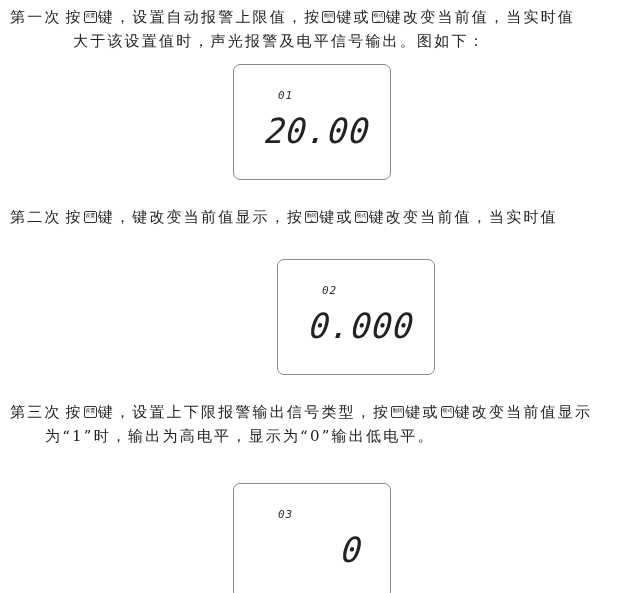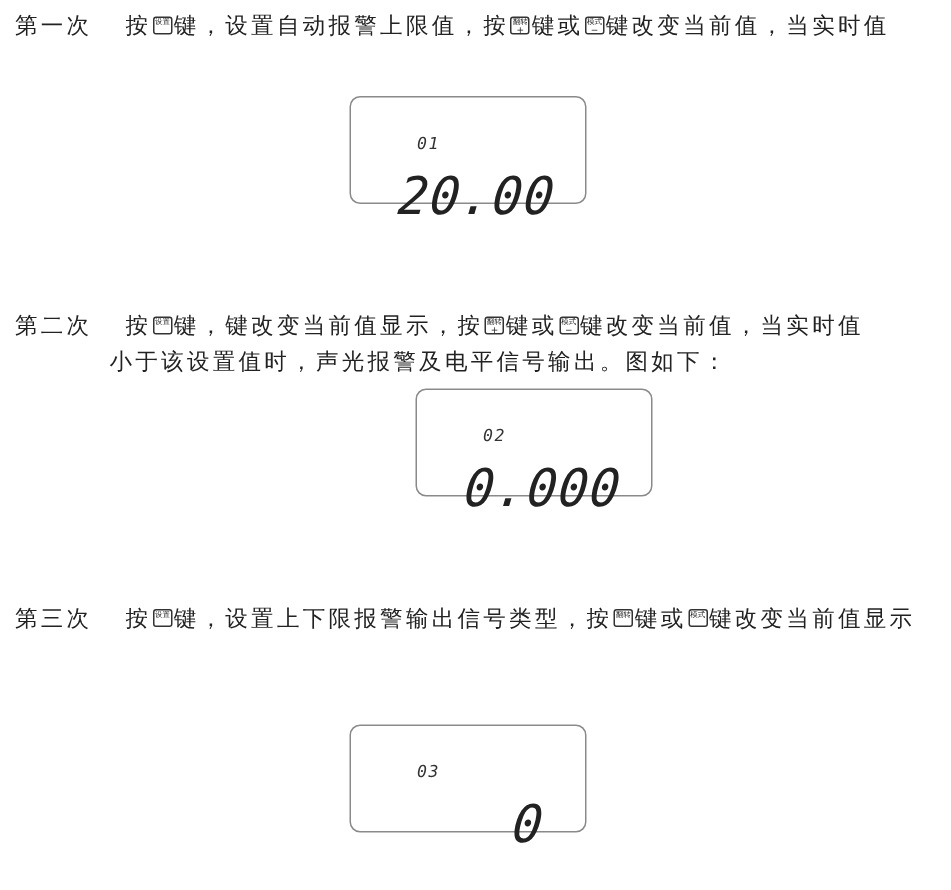--- a/index.html
+++ b/index.html
@@ -26,7 +26,7 @@
   .line { display: block; height: 24px; }
   .indent1 { padding-left: 63px; }
   .indent2 { padding-left: 35px; }
-  .lead { margin-right: 22px; }
+  .lead { margin-right: 4px; }
   .key {
     display: inline-block;
     width: 13px;

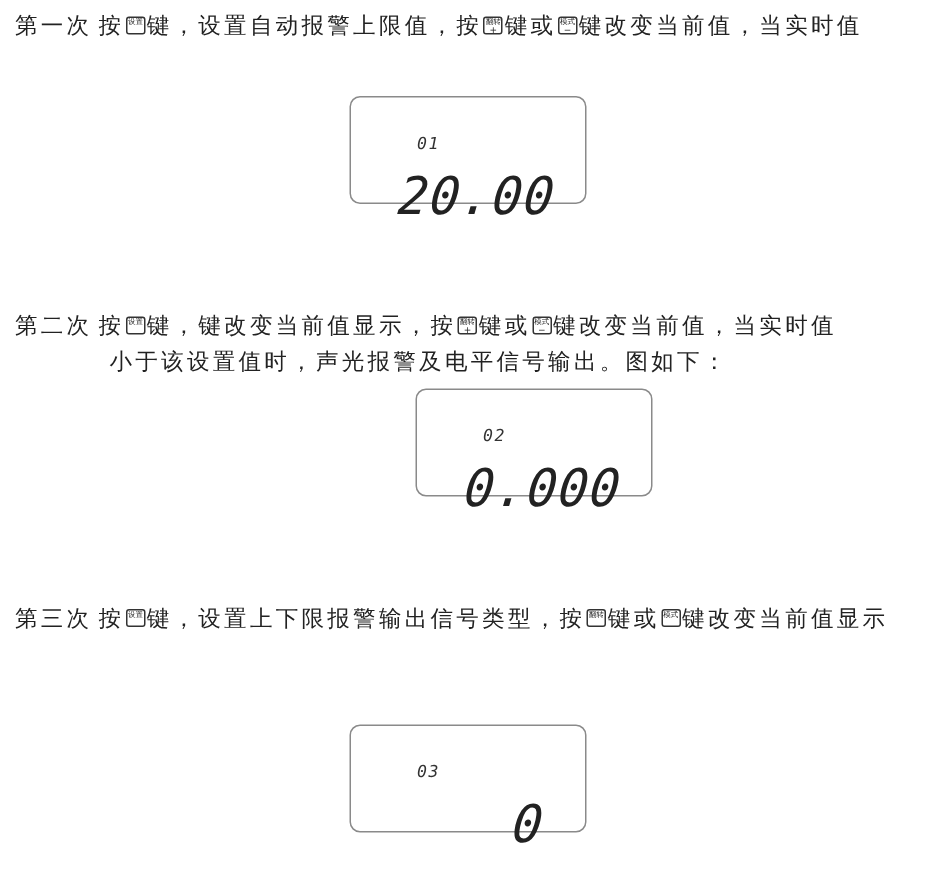--- a/index.html
+++ b/index.html
@@ -84,6 +84,7 @@
   <span class="line">
     <span class="lead">第一次</span><span>按</span><span class="key"><span>设置</span></span><span>键，设置自动报警上限值，按</span><span class="key"><span>翻转</span><span class="sub">+</span></span><span>键或</span><span class="key"><span>模式</span><span class="sub">−</span></span><span>键改变当前值，当实时值</span>
   </span>
+  <span class="line indent1">大于该设置值时，声光报警及电平信号输出。图如下：</span>
 </div>
 
 <div class="lcd" style="top:64px;">

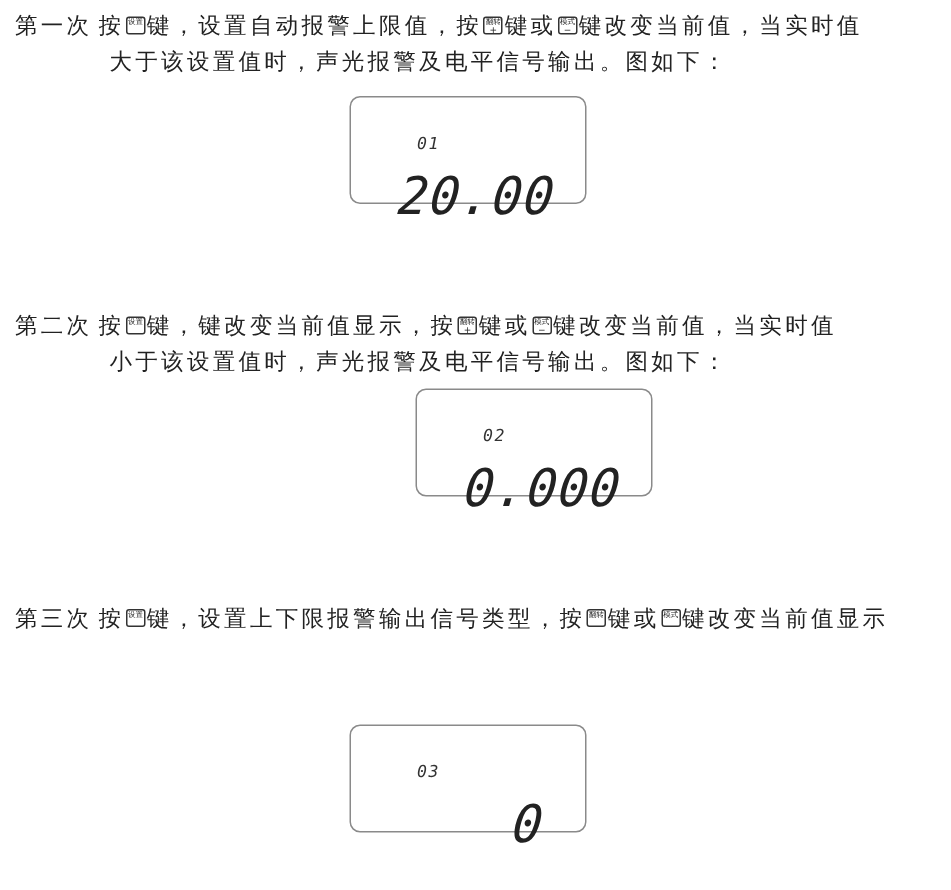--- a/index.html
+++ b/index.html
@@ -49,7 +49,7 @@
     position: absolute;
     left: 233px;
     width: 158px;
-    height: 72px;
+    height: 116px;
     border: 1px solid #8a8a8a;
     border-radius: 7px;
     box-sizing: border-box;

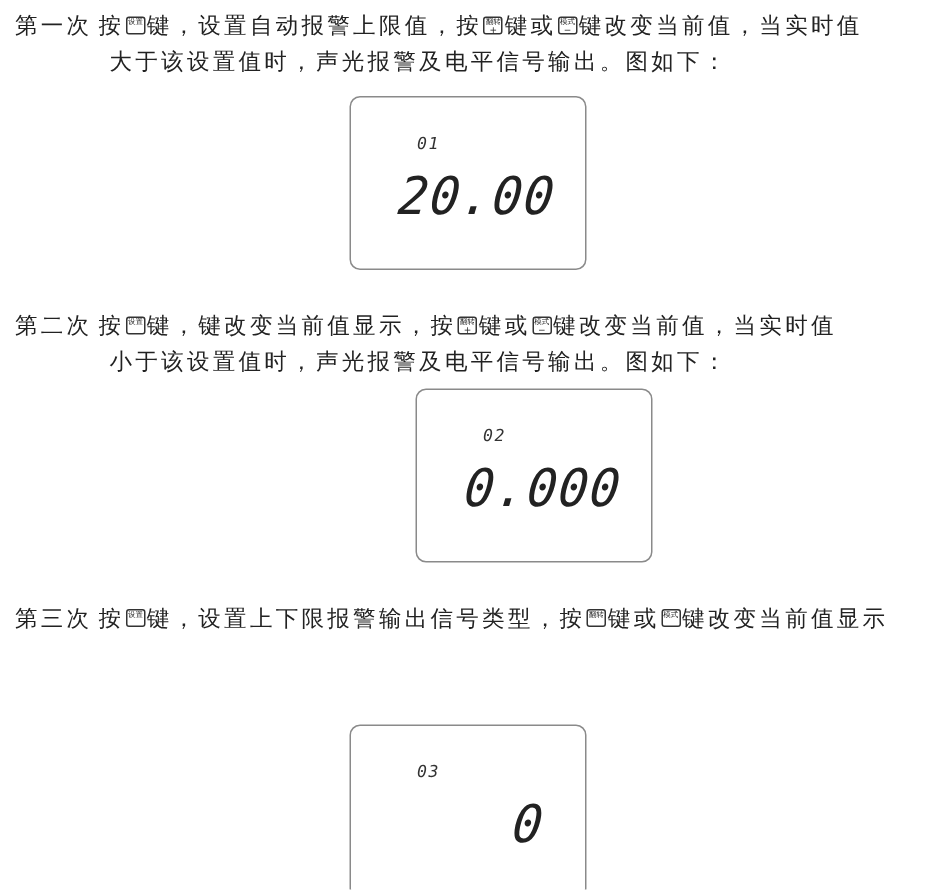--- a/index.html
+++ b/index.html
@@ -96,7 +96,6 @@
   <span class="line">
     <span class="lead">第二次</span><span>按</span><span class="key"><span>设置</span></span><span>键，键改变当前值显示，按</span><span class="key"><span>翻转</span><span class="sub">+</span></span><span>键或</span><span class="key"><span>模式</span><span class="sub">−</span></span><span>键改变当前值，当实时值</span>
   </span>
-  <span class="line indent1">小于该设置值时，声光报警及电平信号输出。图如下：</span>
 </div>
 
 <div class="lcd" style="top:259px;margin-left:44px;">

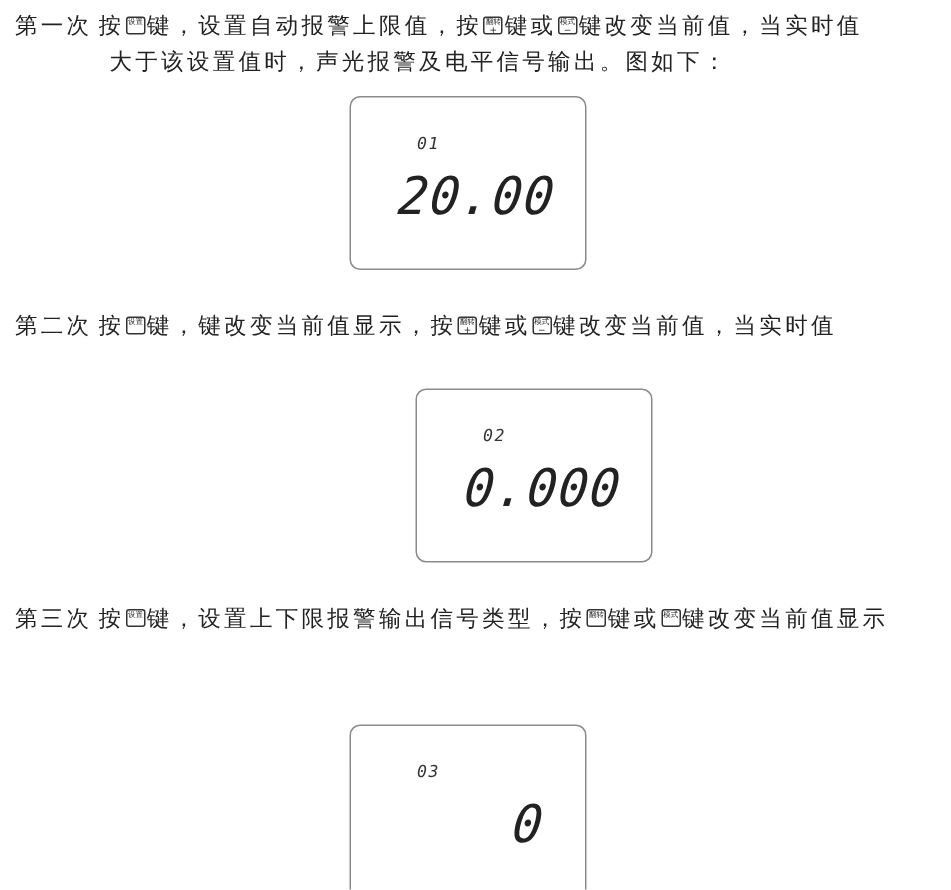--- a/index.html
+++ b/index.html
@@ -107,6 +107,7 @@
   <span class="line">
     <span class="lead">第三次</span><span>按</span><span class="key"><span>设置</span></span><span>键，设置上下限报警输出信号类型，按</span><span class="key"><span>翻转</span></span><span>键或</span><span class="key"><span>模式</span></span><span>键改变当前值显示</span>
   </span>
+  <span class="line indent2">为“1”时，输出为高电平，显示为“0”输出低电平。</span>
 </div>
 
 <div class="lcd" style="top:483px;">

